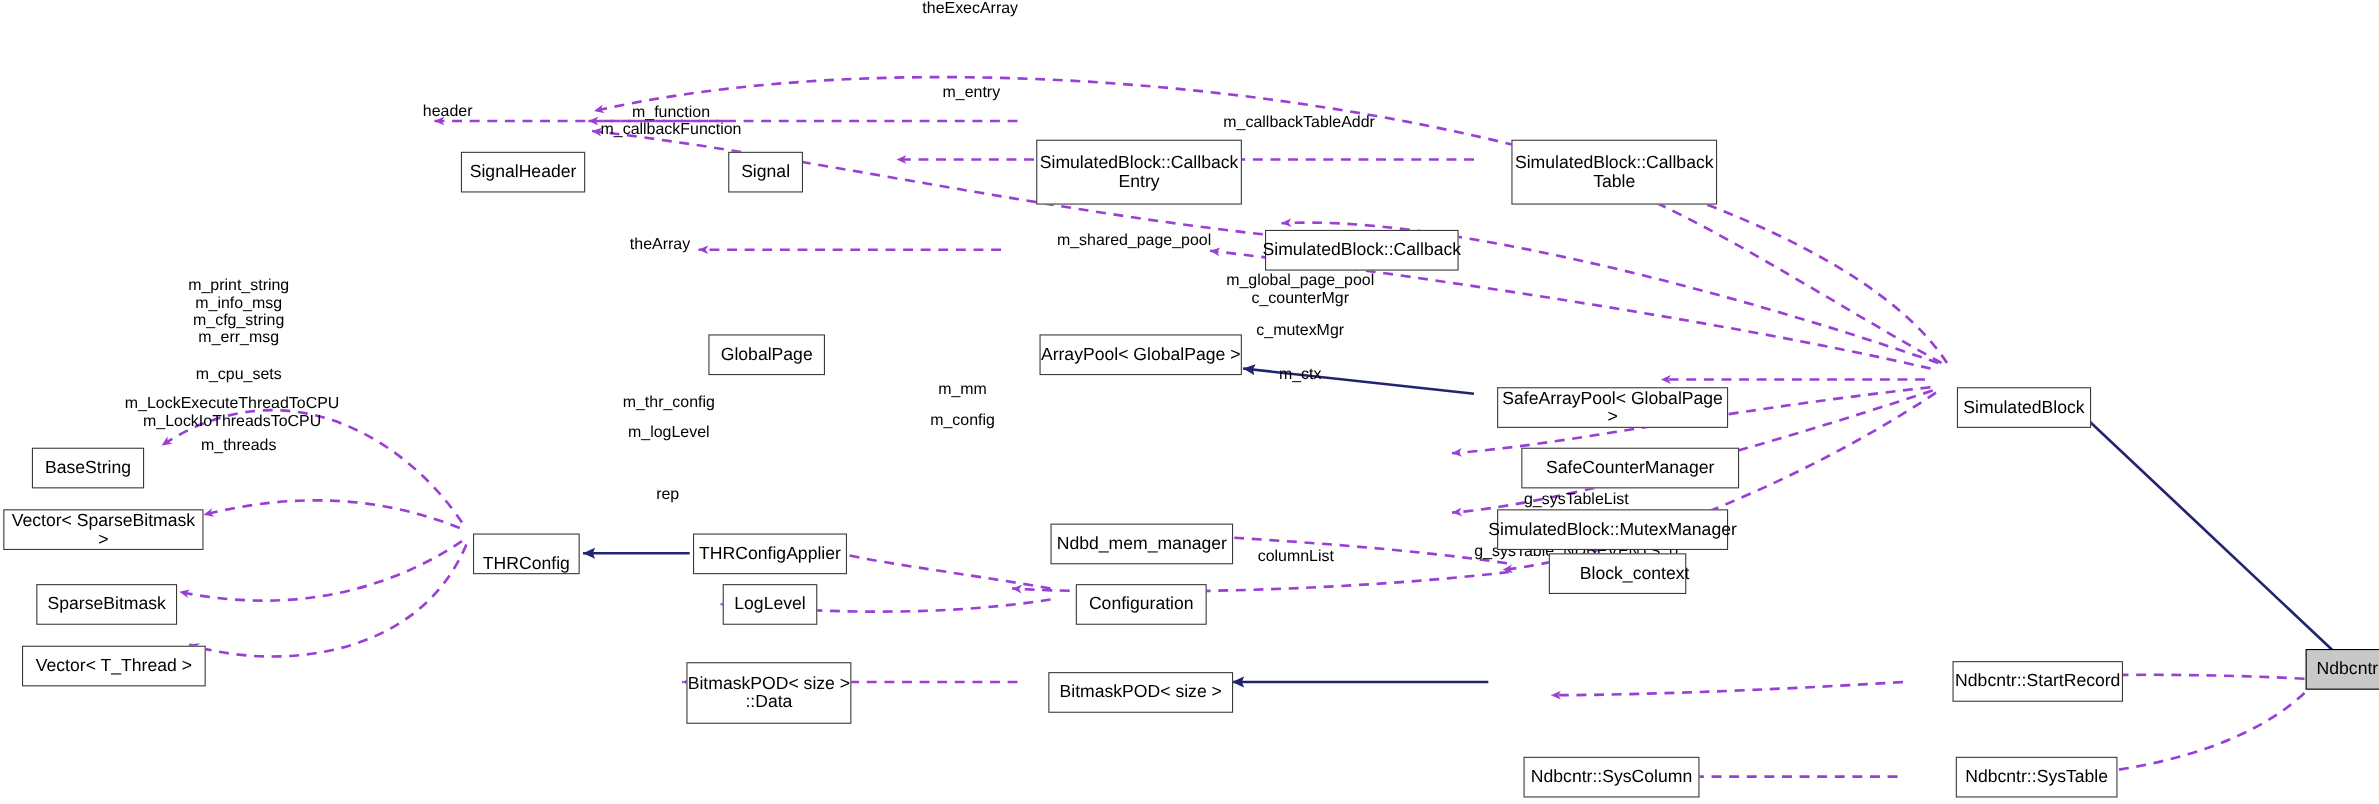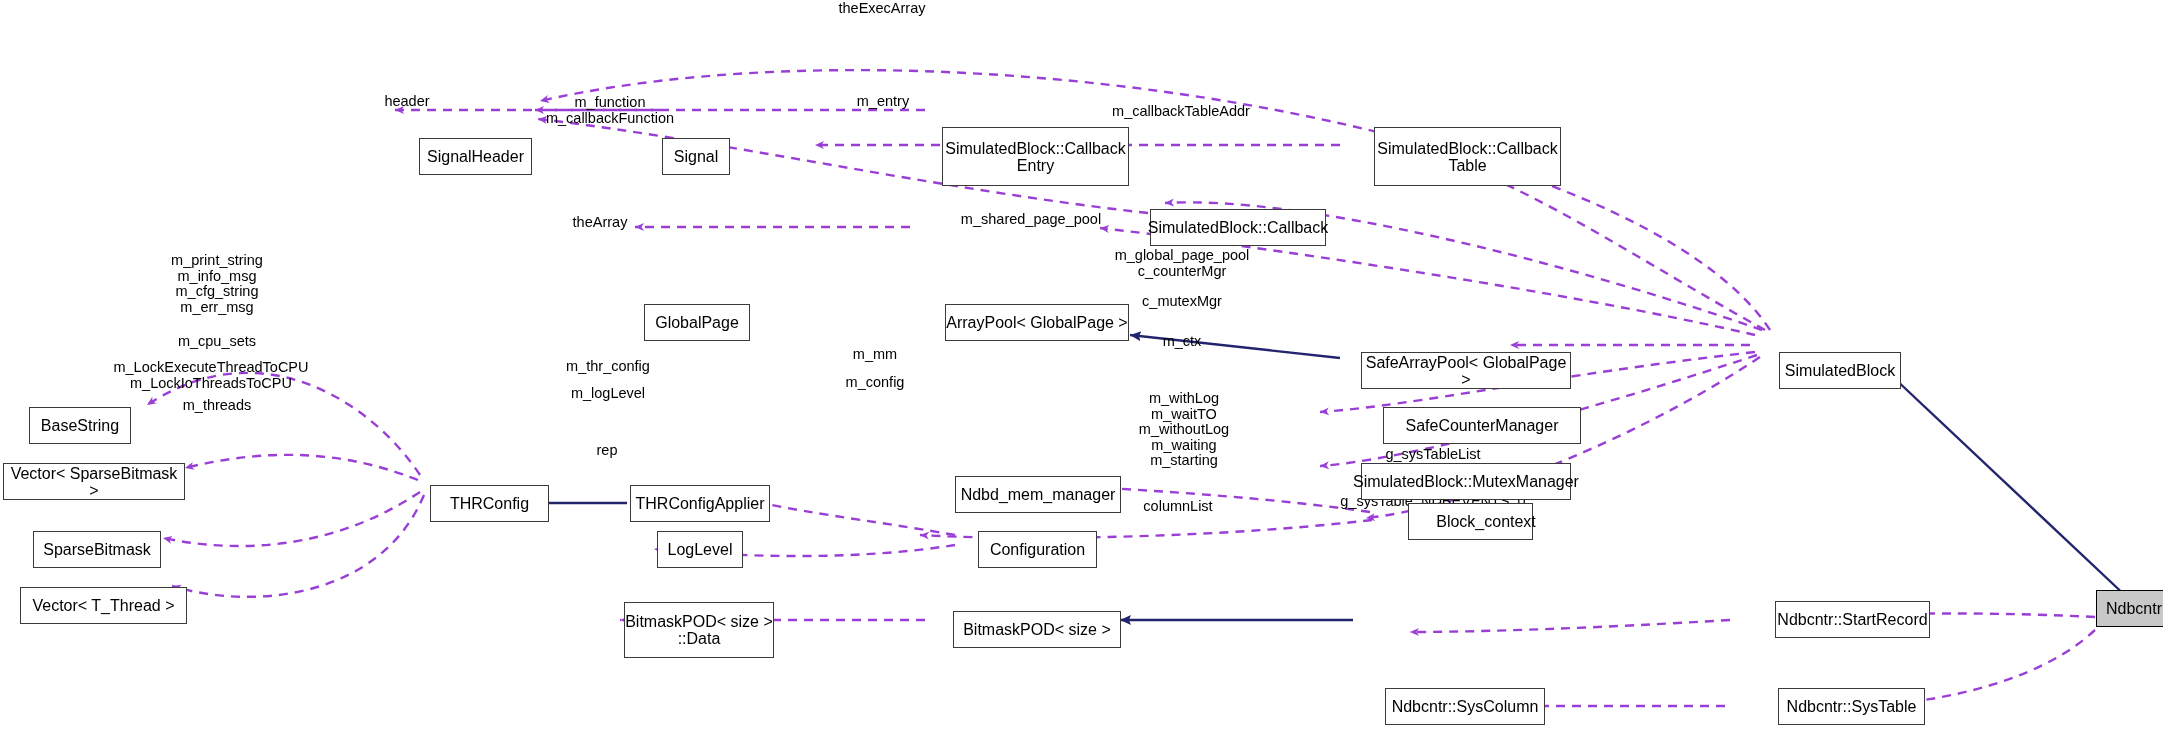--- a/index.html
+++ b/index.html
@@ -172,7 +172,7 @@
   <div class="edge-label" style="left:407px;top:94px;"><span>header</span></div>
   <div class="edge-label" style="left:610px;top:95px;"><span>m_function
 m_callbackFunction</span></div>
-  <div class="edge-label" style="left:875px;top:94px;padding-left:16px;"><span>m_entry</span></div>
+  <div class="edge-label" style="left:875px;top:77px;padding-left:16px;"><span>m_entry</span></div>
   <div class="edge-label" style="left:1181px;top:104px;"><span>m_callbackTableAddr</span></div>
   <div class="edge-label" style="left:1041px;top:139px;"><span>TheEmptyCallback
 TheNULLCallback</span></div>

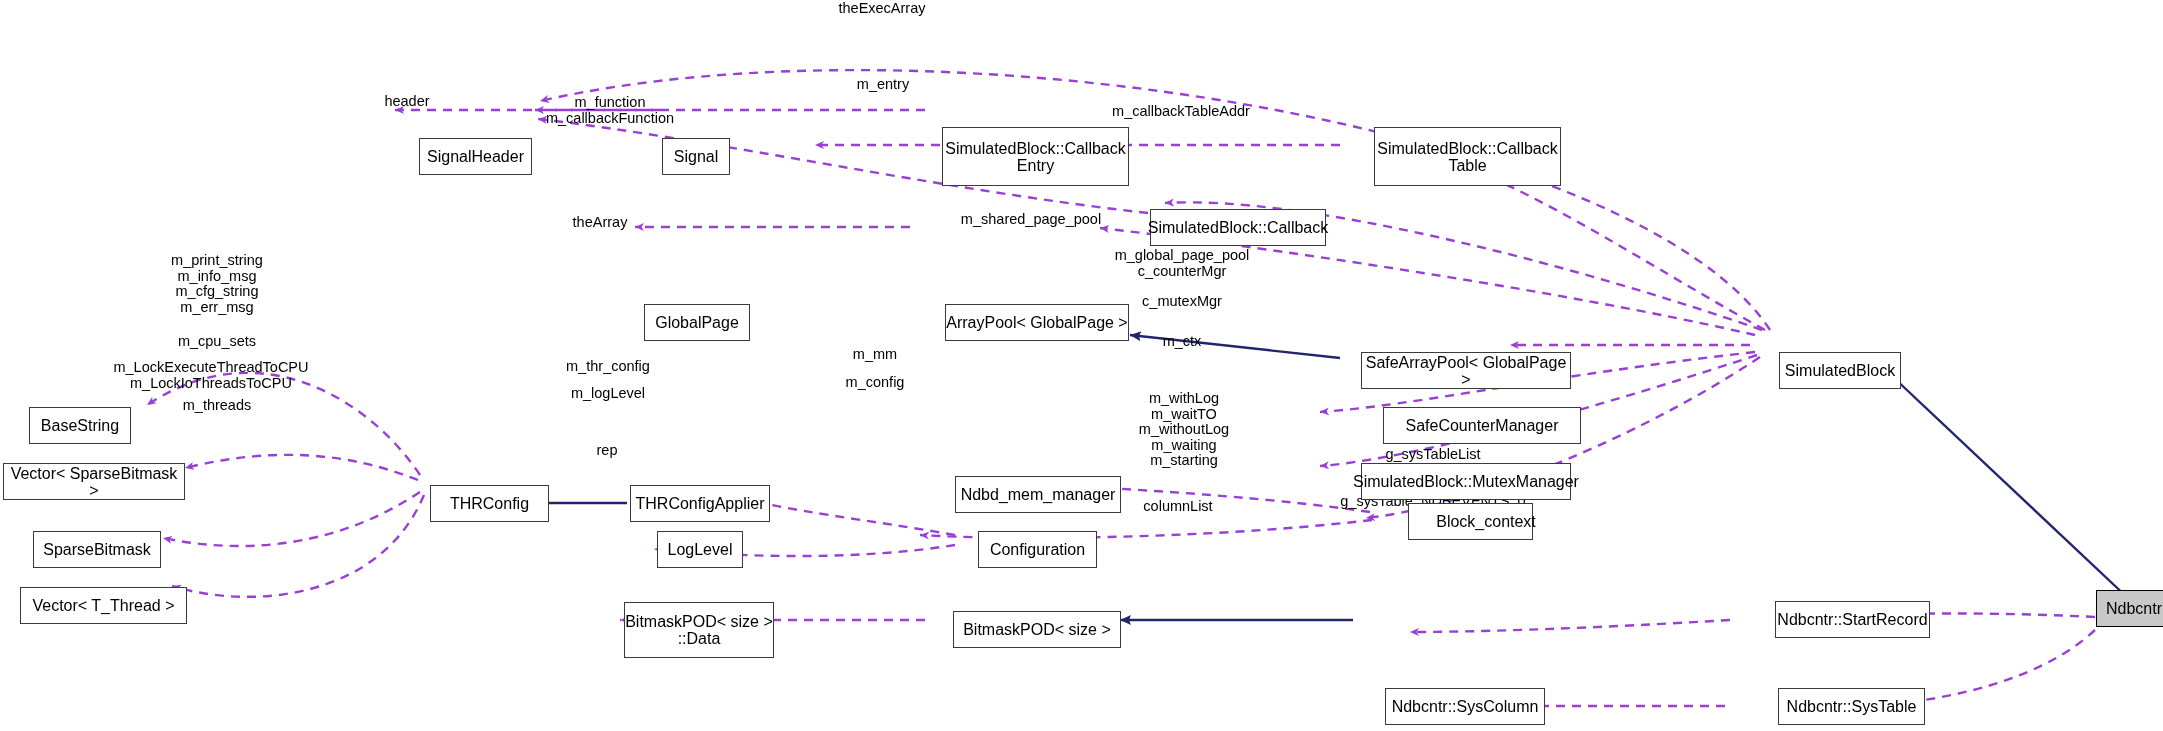--- a/index.html
+++ b/index.html
@@ -195,11 +195,6 @@
   <div class="edge-label" style="left:875px;top:347px;"><span>m_mm</span></div>
   <div class="edge-label" style="left:875px;top:375px;"><span>m_config</span></div>
   <div class="edge-label" style="left:607px;top:443px;"><span>rep</span></div>
-  <div class="edge-label" style="left:1184px;top:391px;"><span>m_withLog
-m_waitTO
-m_withoutLog
-m_waiting
-m_starting</span></div>
   <div class="edge-label" style="left:1436px;top:429px;"><span>c_start</span></div>
   <div class="edge-label" style="left:1433px;top:447px;"><span>g_sysTableList
 g_sysTable_SYSTAB

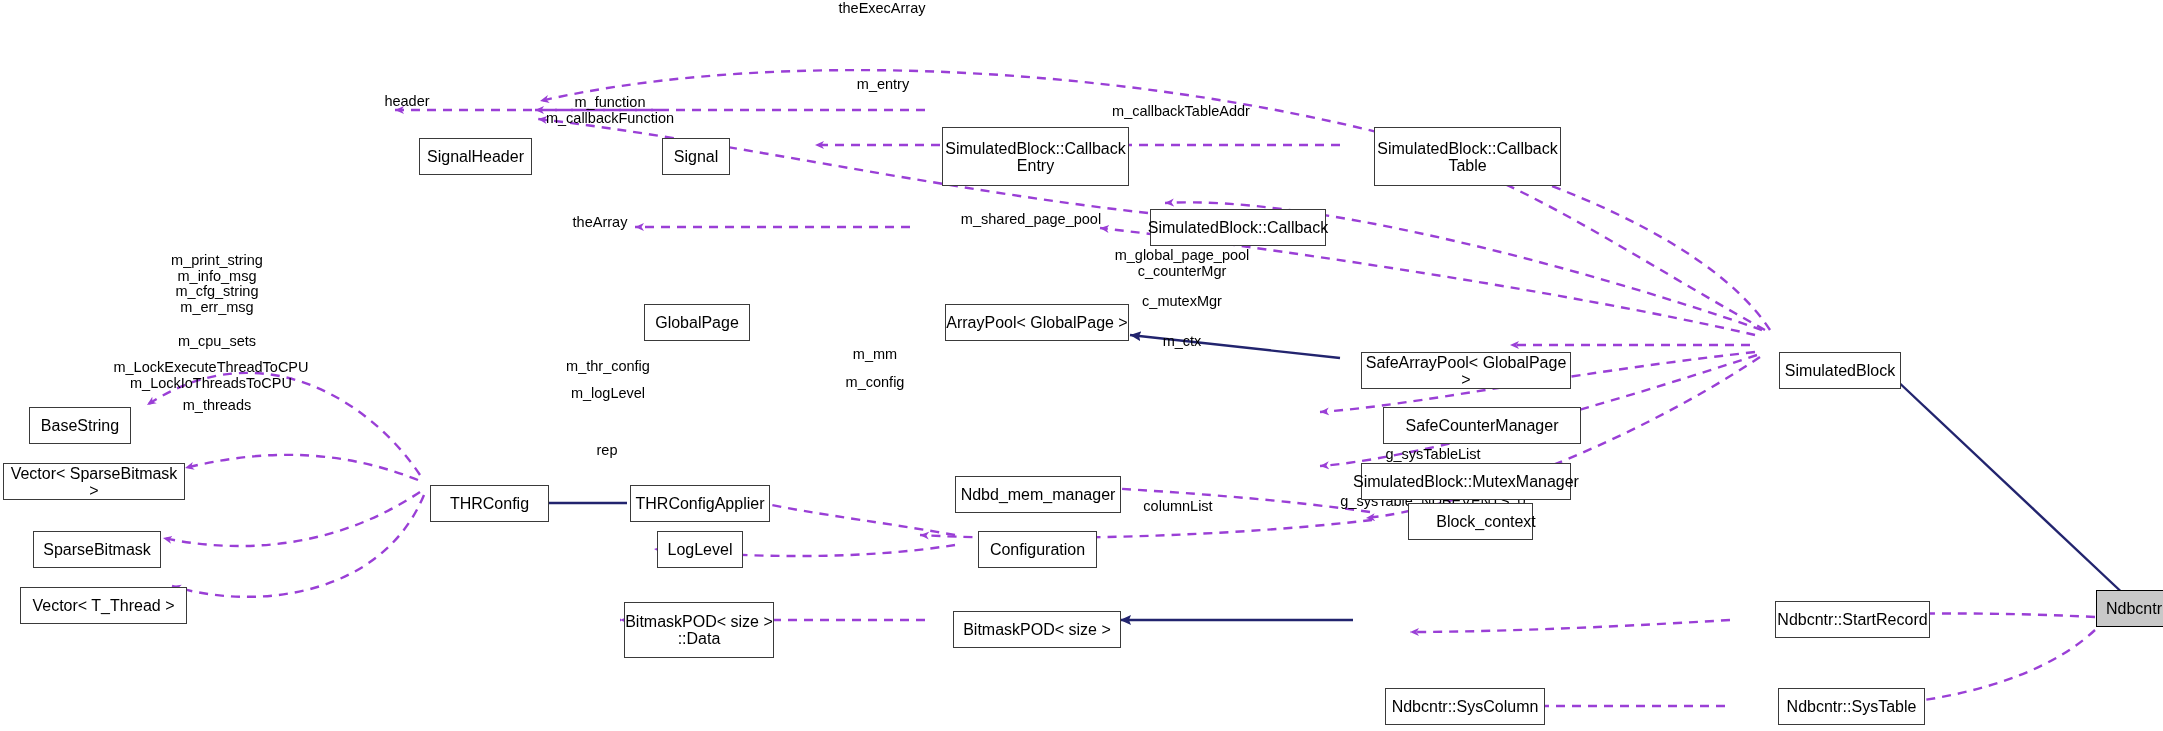--- a/index.html
+++ b/index.html
@@ -154,7 +154,7 @@
   <div class="node" style="left:3px;top:463px;width:182px;height:37px;"><span>Vector&lt; SparseBitmask &gt;</span></div>
   <div class="node" style="left:33px;top:531px;width:128px;height:37px;"><span>SparseBitmask</span></div>
   <div class="node" style="left:20px;top:587px;width:167px;height:37px;"><span>Vector&lt; T_Thread &gt;</span></div>
-  <div class="node" style="left:430px;top:485px;width:119px;height:37px;"><span>THRConfig</span></div>
+  <div class="node" style="left:430px;top:485px;width:97px;height:37px;align-items:flex-end;"><span>THRConfig</span></div>
   <div class="node" style="left:630px;top:485px;width:140px;height:37px;"><span>THRConfigApplier</span></div>
   <div class="node" style="left:657px;top:531px;width:86px;height:37px;"><span>LogLevel</span></div>
   <div class="node" style="left:955px;top:476px;width:166px;height:37px;"><span>Ndbd_mem_manager</span></div>

